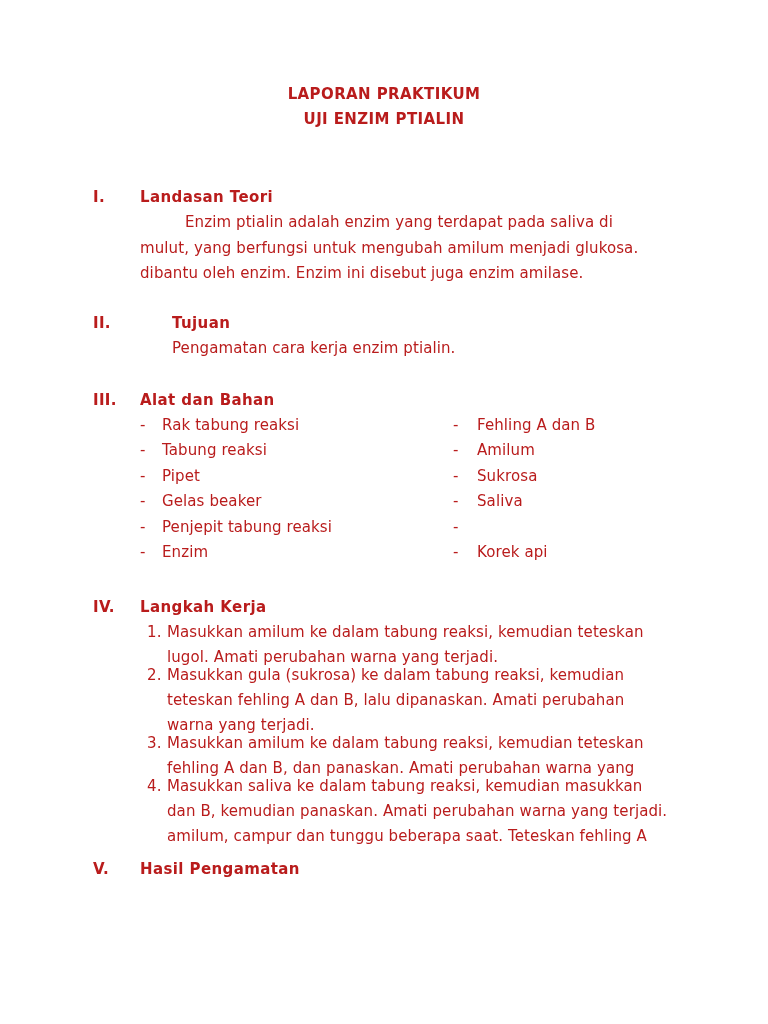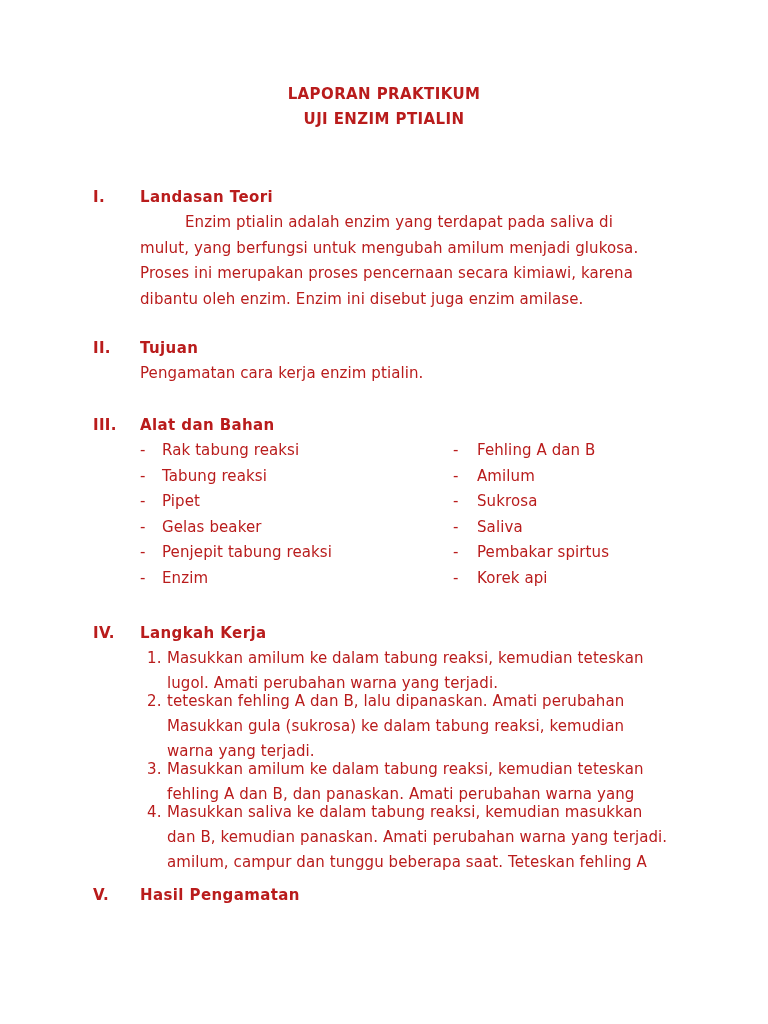--- a/index.html
+++ b/index.html
@@ -94,7 +94,6 @@
       <div class="para">
         <div class="line indent">Enzim ptialin adalah enzim yang terdapat pada saliva di</div>
         <div class="line">mulut, yang berfungsi untuk mengubah amilum menjadi glukosa.</div>
-        <div class="line">Proses ini merupakan proses pencernaan secara kimiawi, karena</div>
         <div class="line">dibantu oleh enzim. Enzim ini disebut juga enzim amilase.</div>
       </div>
     </div>

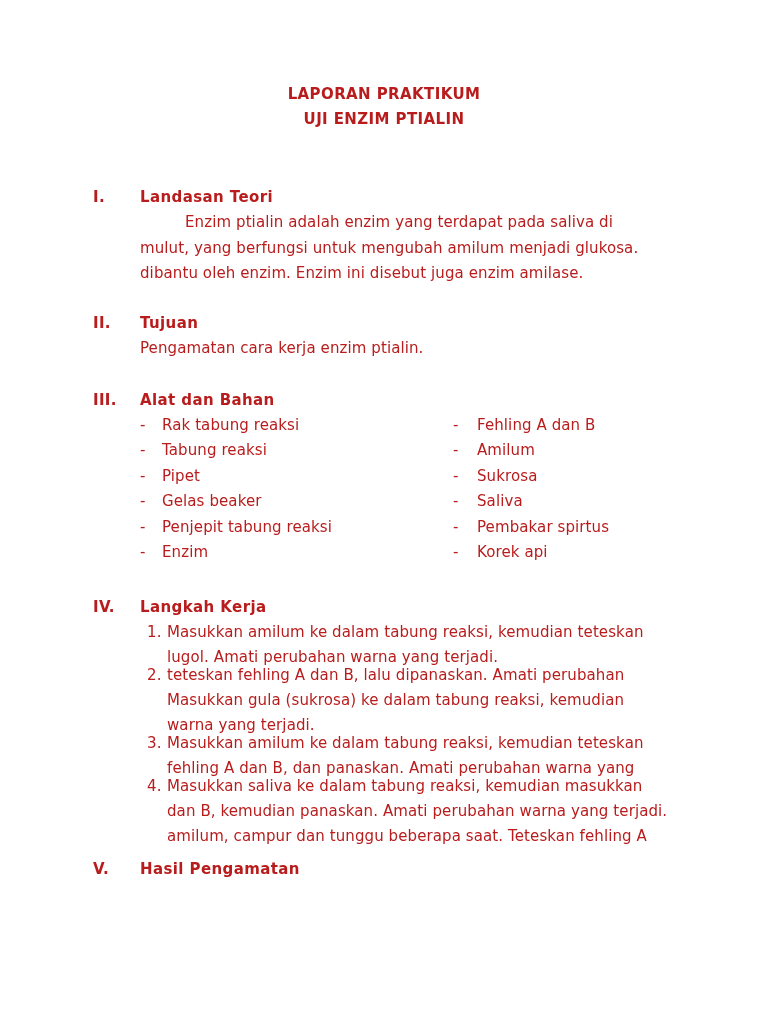--- a/index.html
+++ b/index.html
@@ -50,7 +50,7 @@
   }
 
   .sec-teori   { margin-top: 53px; }
-  .sec-tujuan  { margin-top: 24px; }
+  .sec-tujuan  { margin-top: 24px; gap: 32px; }
   .sec-alat    { margin-top: 27px; }
   .sec-langkah { margin-top: 29px; }
   .sec-hasil   { margin-top: 8px; }

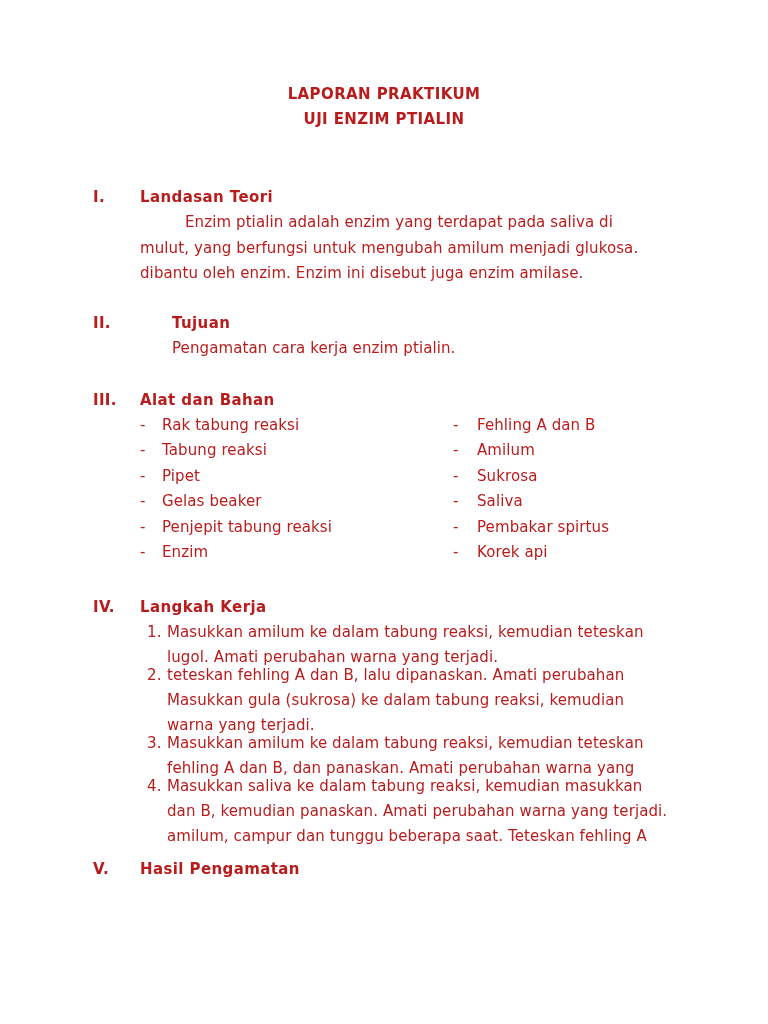--- a/index.html
+++ b/index.html
@@ -163,7 +163,6 @@
         </div>
         <div class="tool-cell-right">
           <span class="dash">-</span>
-          <span class="tool-text">Pembakar spirtus</span>
         </div>
       </div>
 

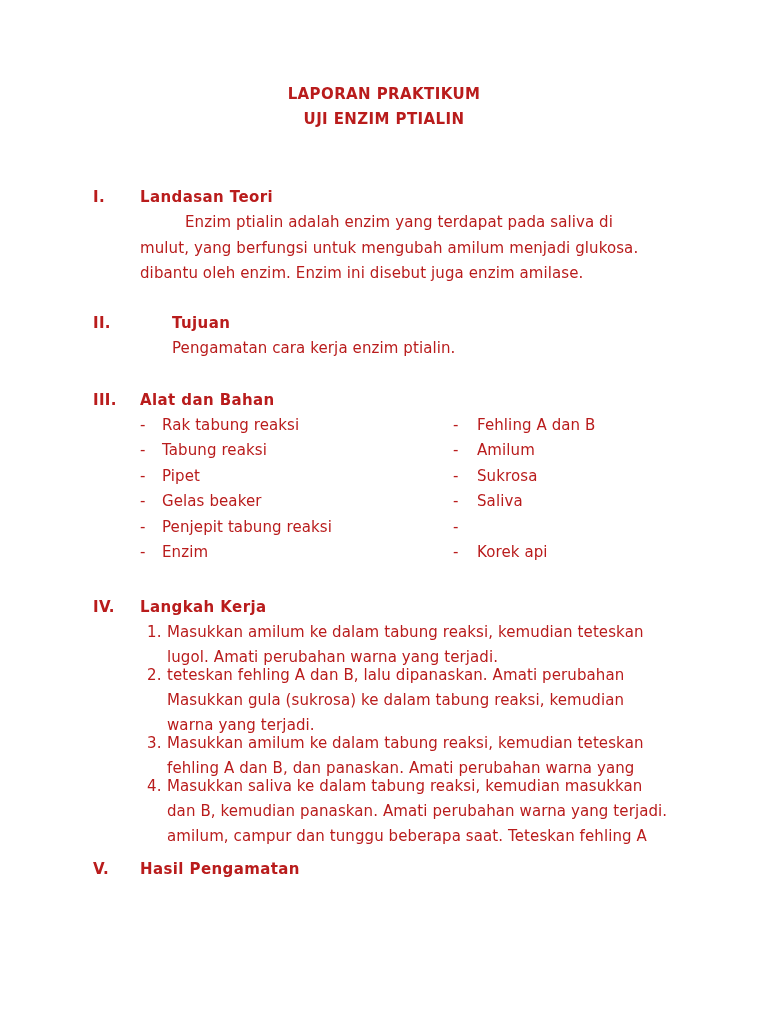--- a/index.html
+++ b/index.html
@@ -194,8 +194,8 @@
 
         <div class="step">
           <span class="step-num">2.</span>
+          <div class="line">Masukkan gula (sukrosa) ke dalam tabung reaksi, kemudian</div>
           <div class="line">teteskan fehling A dan B, lalu dipanaskan. Amati perubahan</div>
-          <div class="line">Masukkan gula (sukrosa) ke dalam tabung reaksi, kemudian</div>
           <div class="line">warna yang terjadi.</div>
         </div>
 

